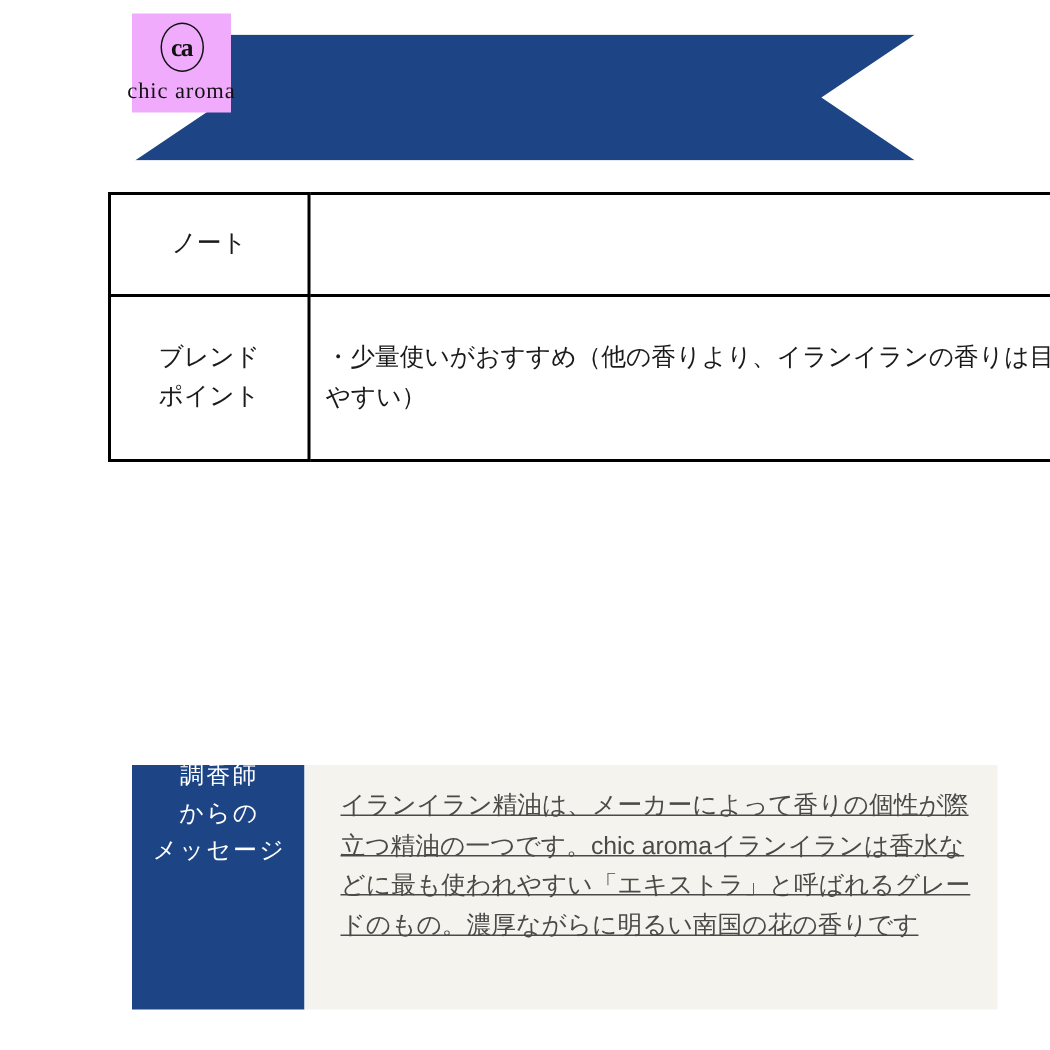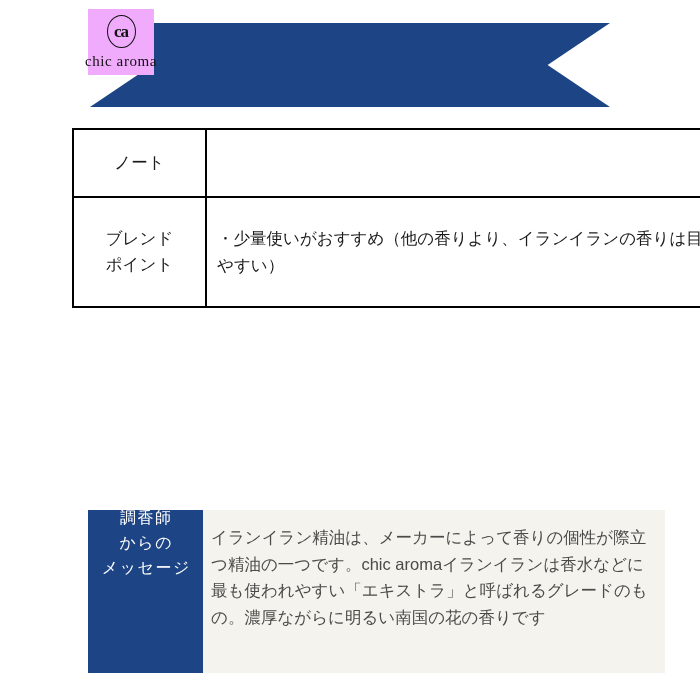--- a/index.html
+++ b/index.html
@@ -154,8 +154,9 @@
     color: #4a4a48;
     font-size: 16.5px;
     line-height: 1.62;
-    padding: 14px 12px 10px 8px;
-    box-sizing: border-box;
+    padding: 14px 12px 10px 24px;
+    box-sizing: border-box;
+    text-decoration: underline;
   }
 </style>
 </head>

